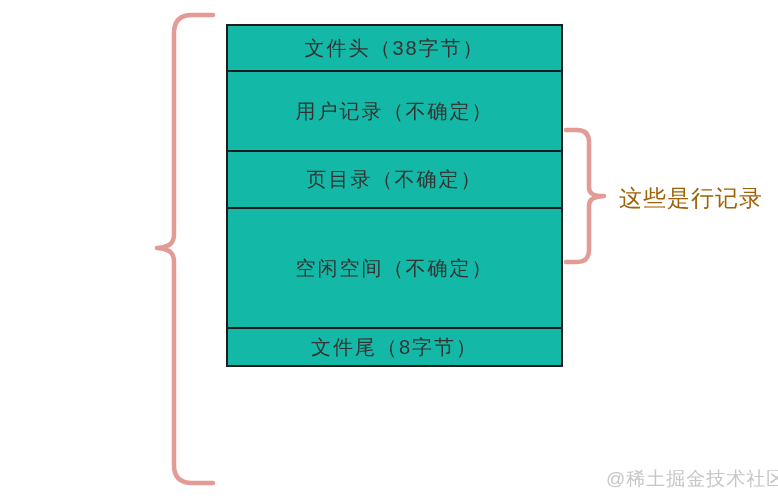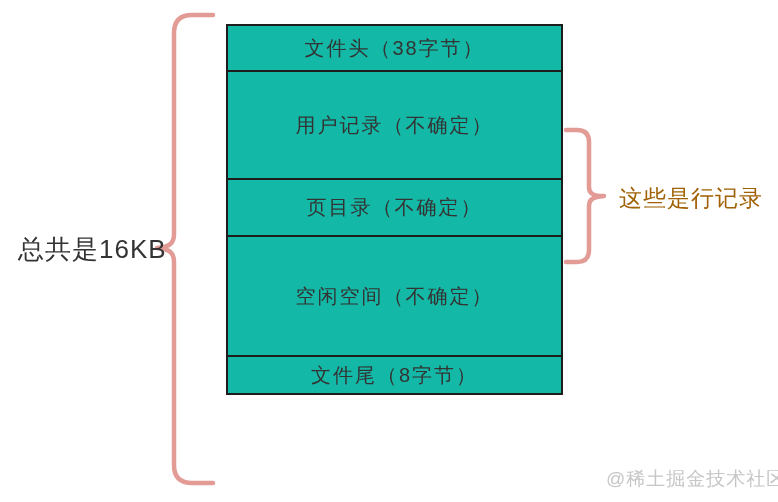--- a/index.html
+++ b/index.html
@@ -17,7 +17,7 @@
     font-size:20px;color:#333;letter-spacing:2px;white-space:pre;
   }
   .srow:last-child{border-bottom:0}
-  .h1{height:46px}.h2{height:70px}.h3{height:37px}.h4{height:108px}
+  .h1{height:46px}.h2{height:70px}.h3{height:37px}.h4{height:80px}
   .h5{height:120px}.h6{height:57px}.h7{height:36px}
   .brace-svg{position:absolute;left:0;top:0;pointer-events:none}
   .left-label{

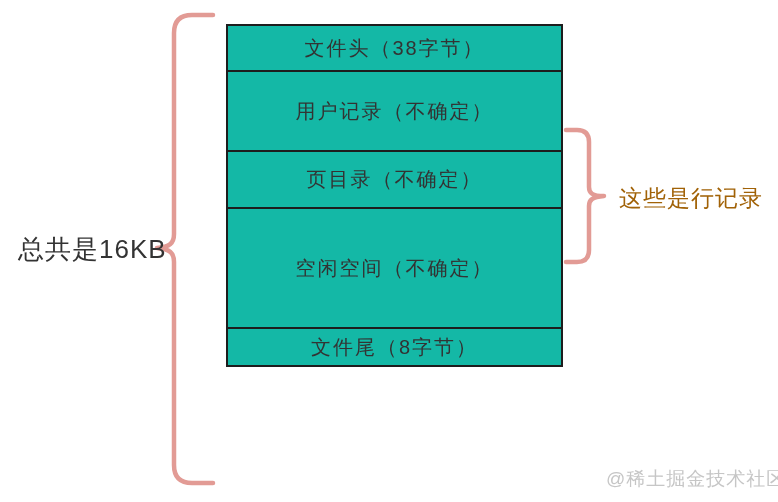--- a/index.html
+++ b/index.html
@@ -51,7 +51,6 @@
     <path d="M 566 130 L 577 130 Q 589 130 589 142 L 589 187 C 589 193 592 196 604 196 C 592 197 589 200 589 206 L 589 250 Q 589 262 577 262 L 566 262" fill="none" stroke="#e29b95" stroke-width="4.5" stroke-linecap="round" stroke-linejoin="round"></path>
   </svg>
 
-  <div class="left-label">总共是16KB</div>
   <div class="right-label">这些是行记录</div>
   <div class="watermark">@稀土掘金技术社区</div>
 

